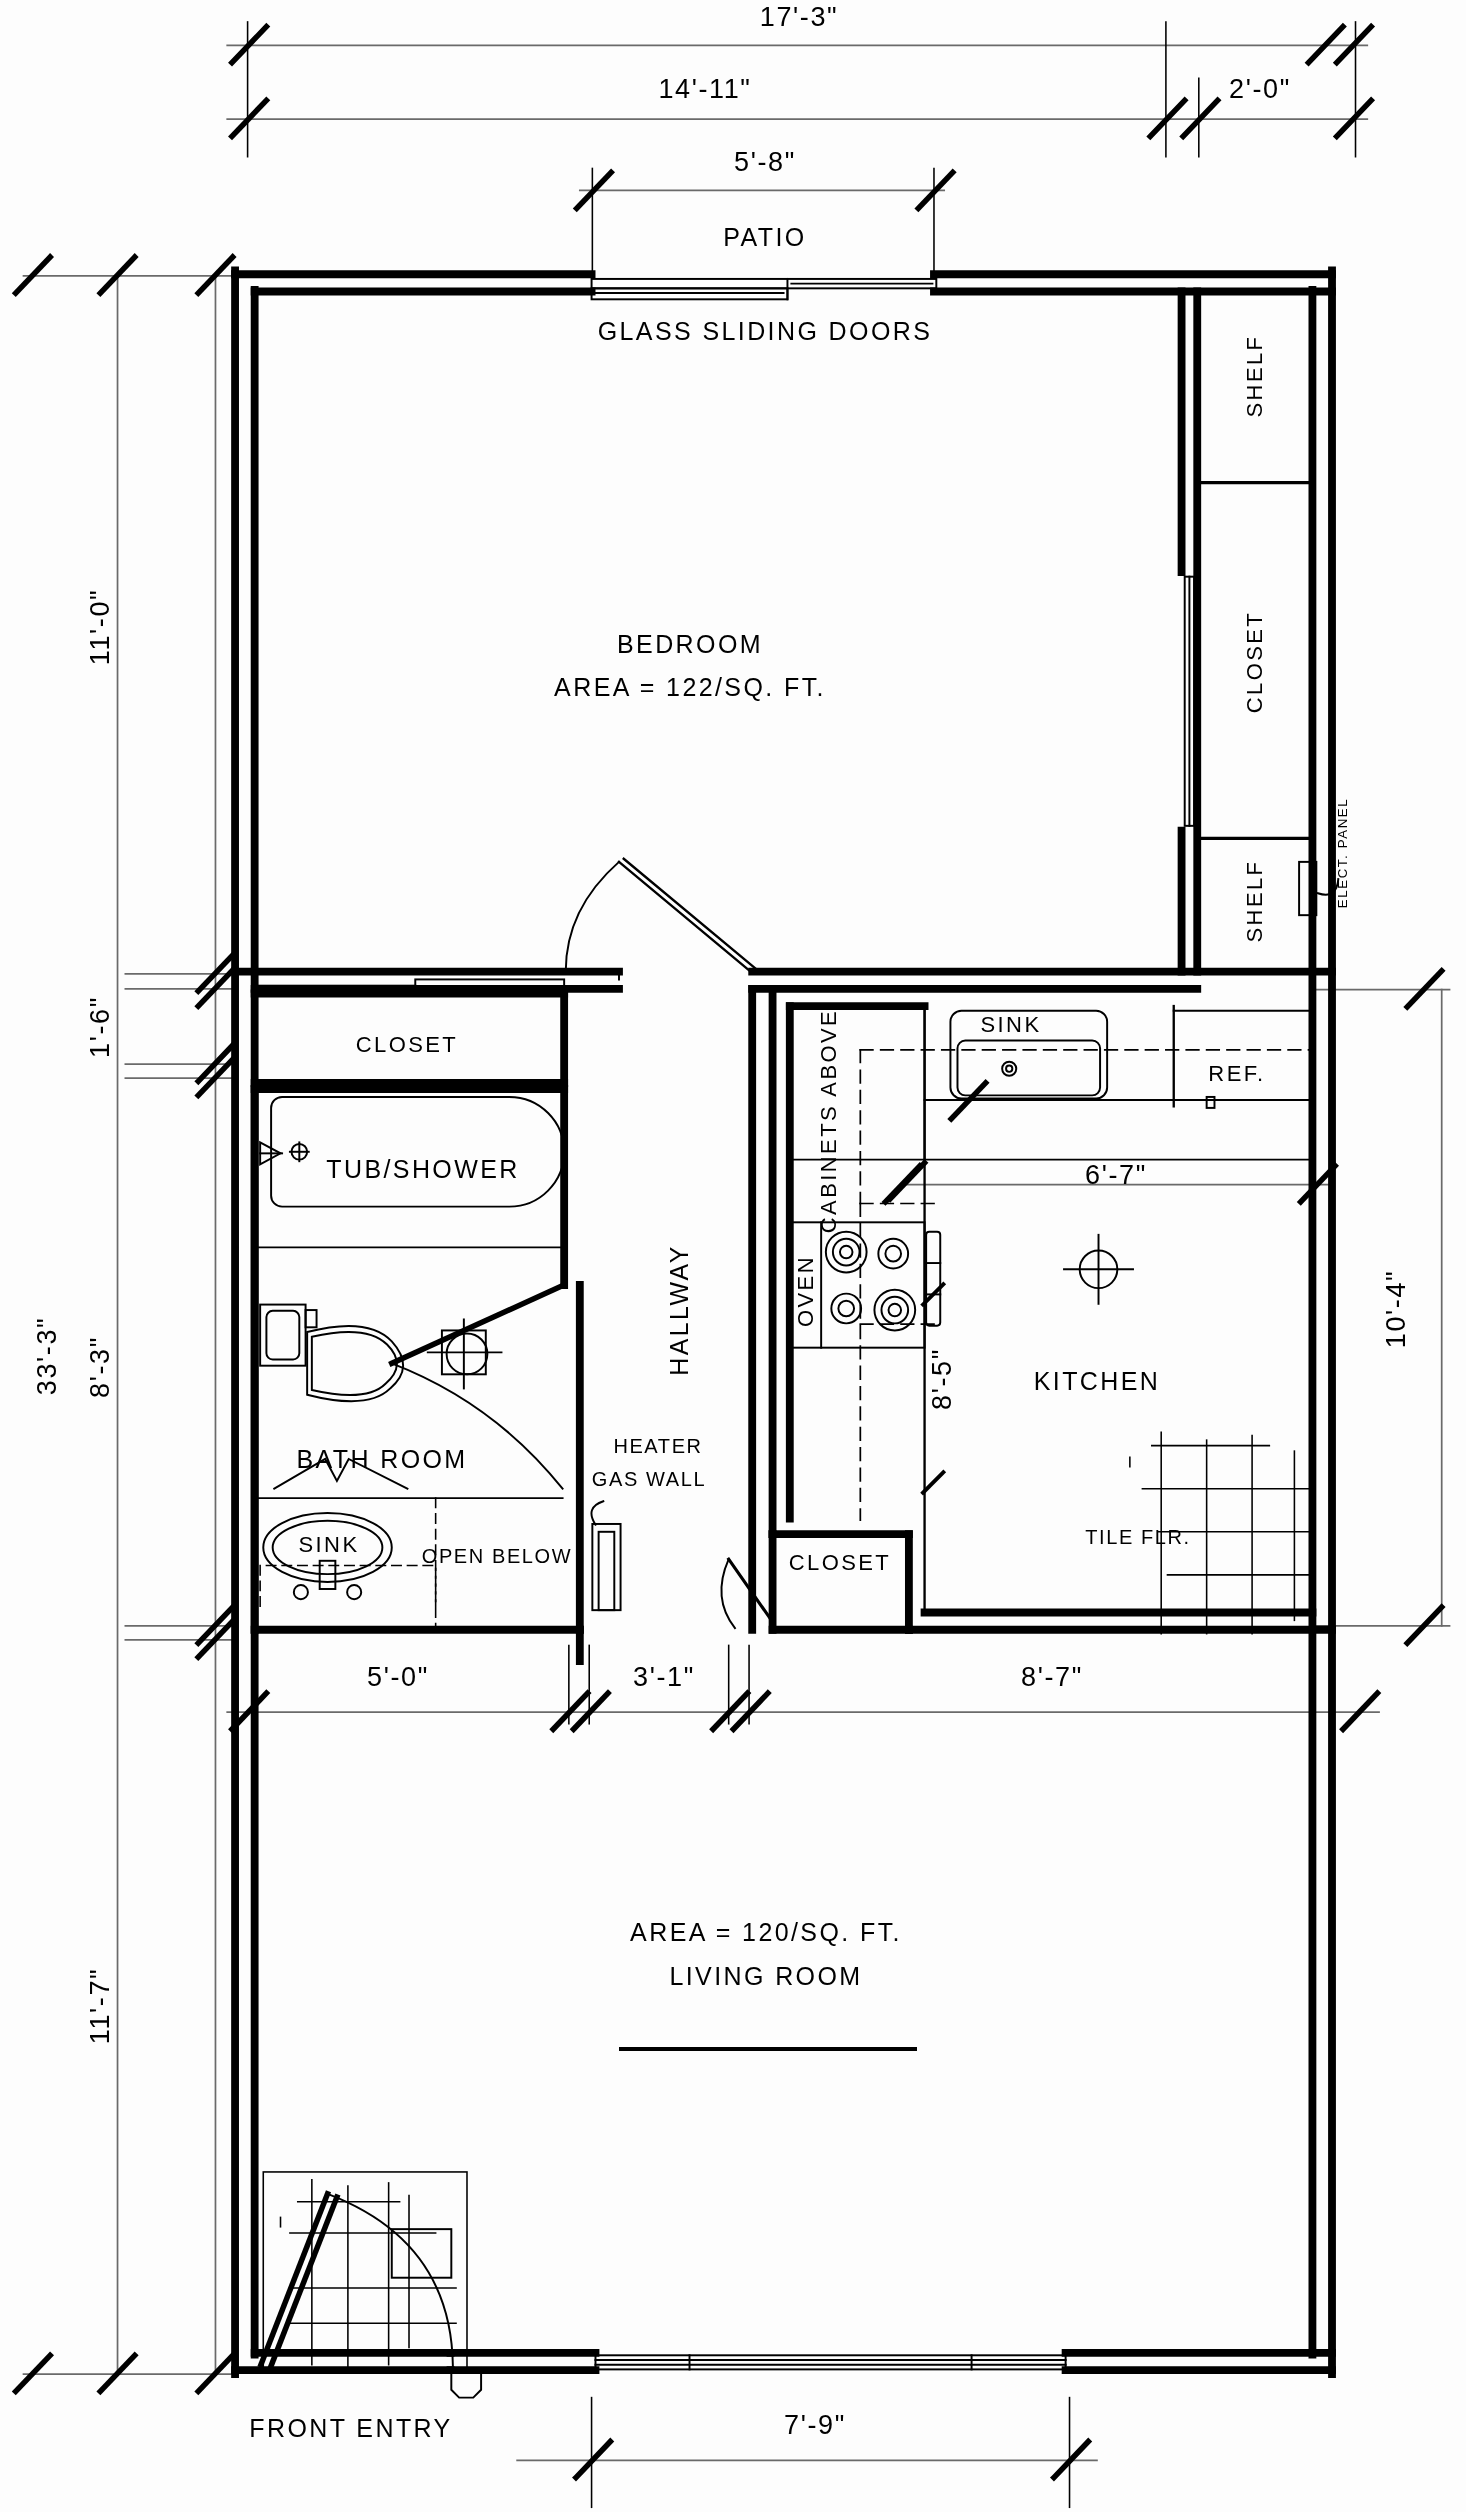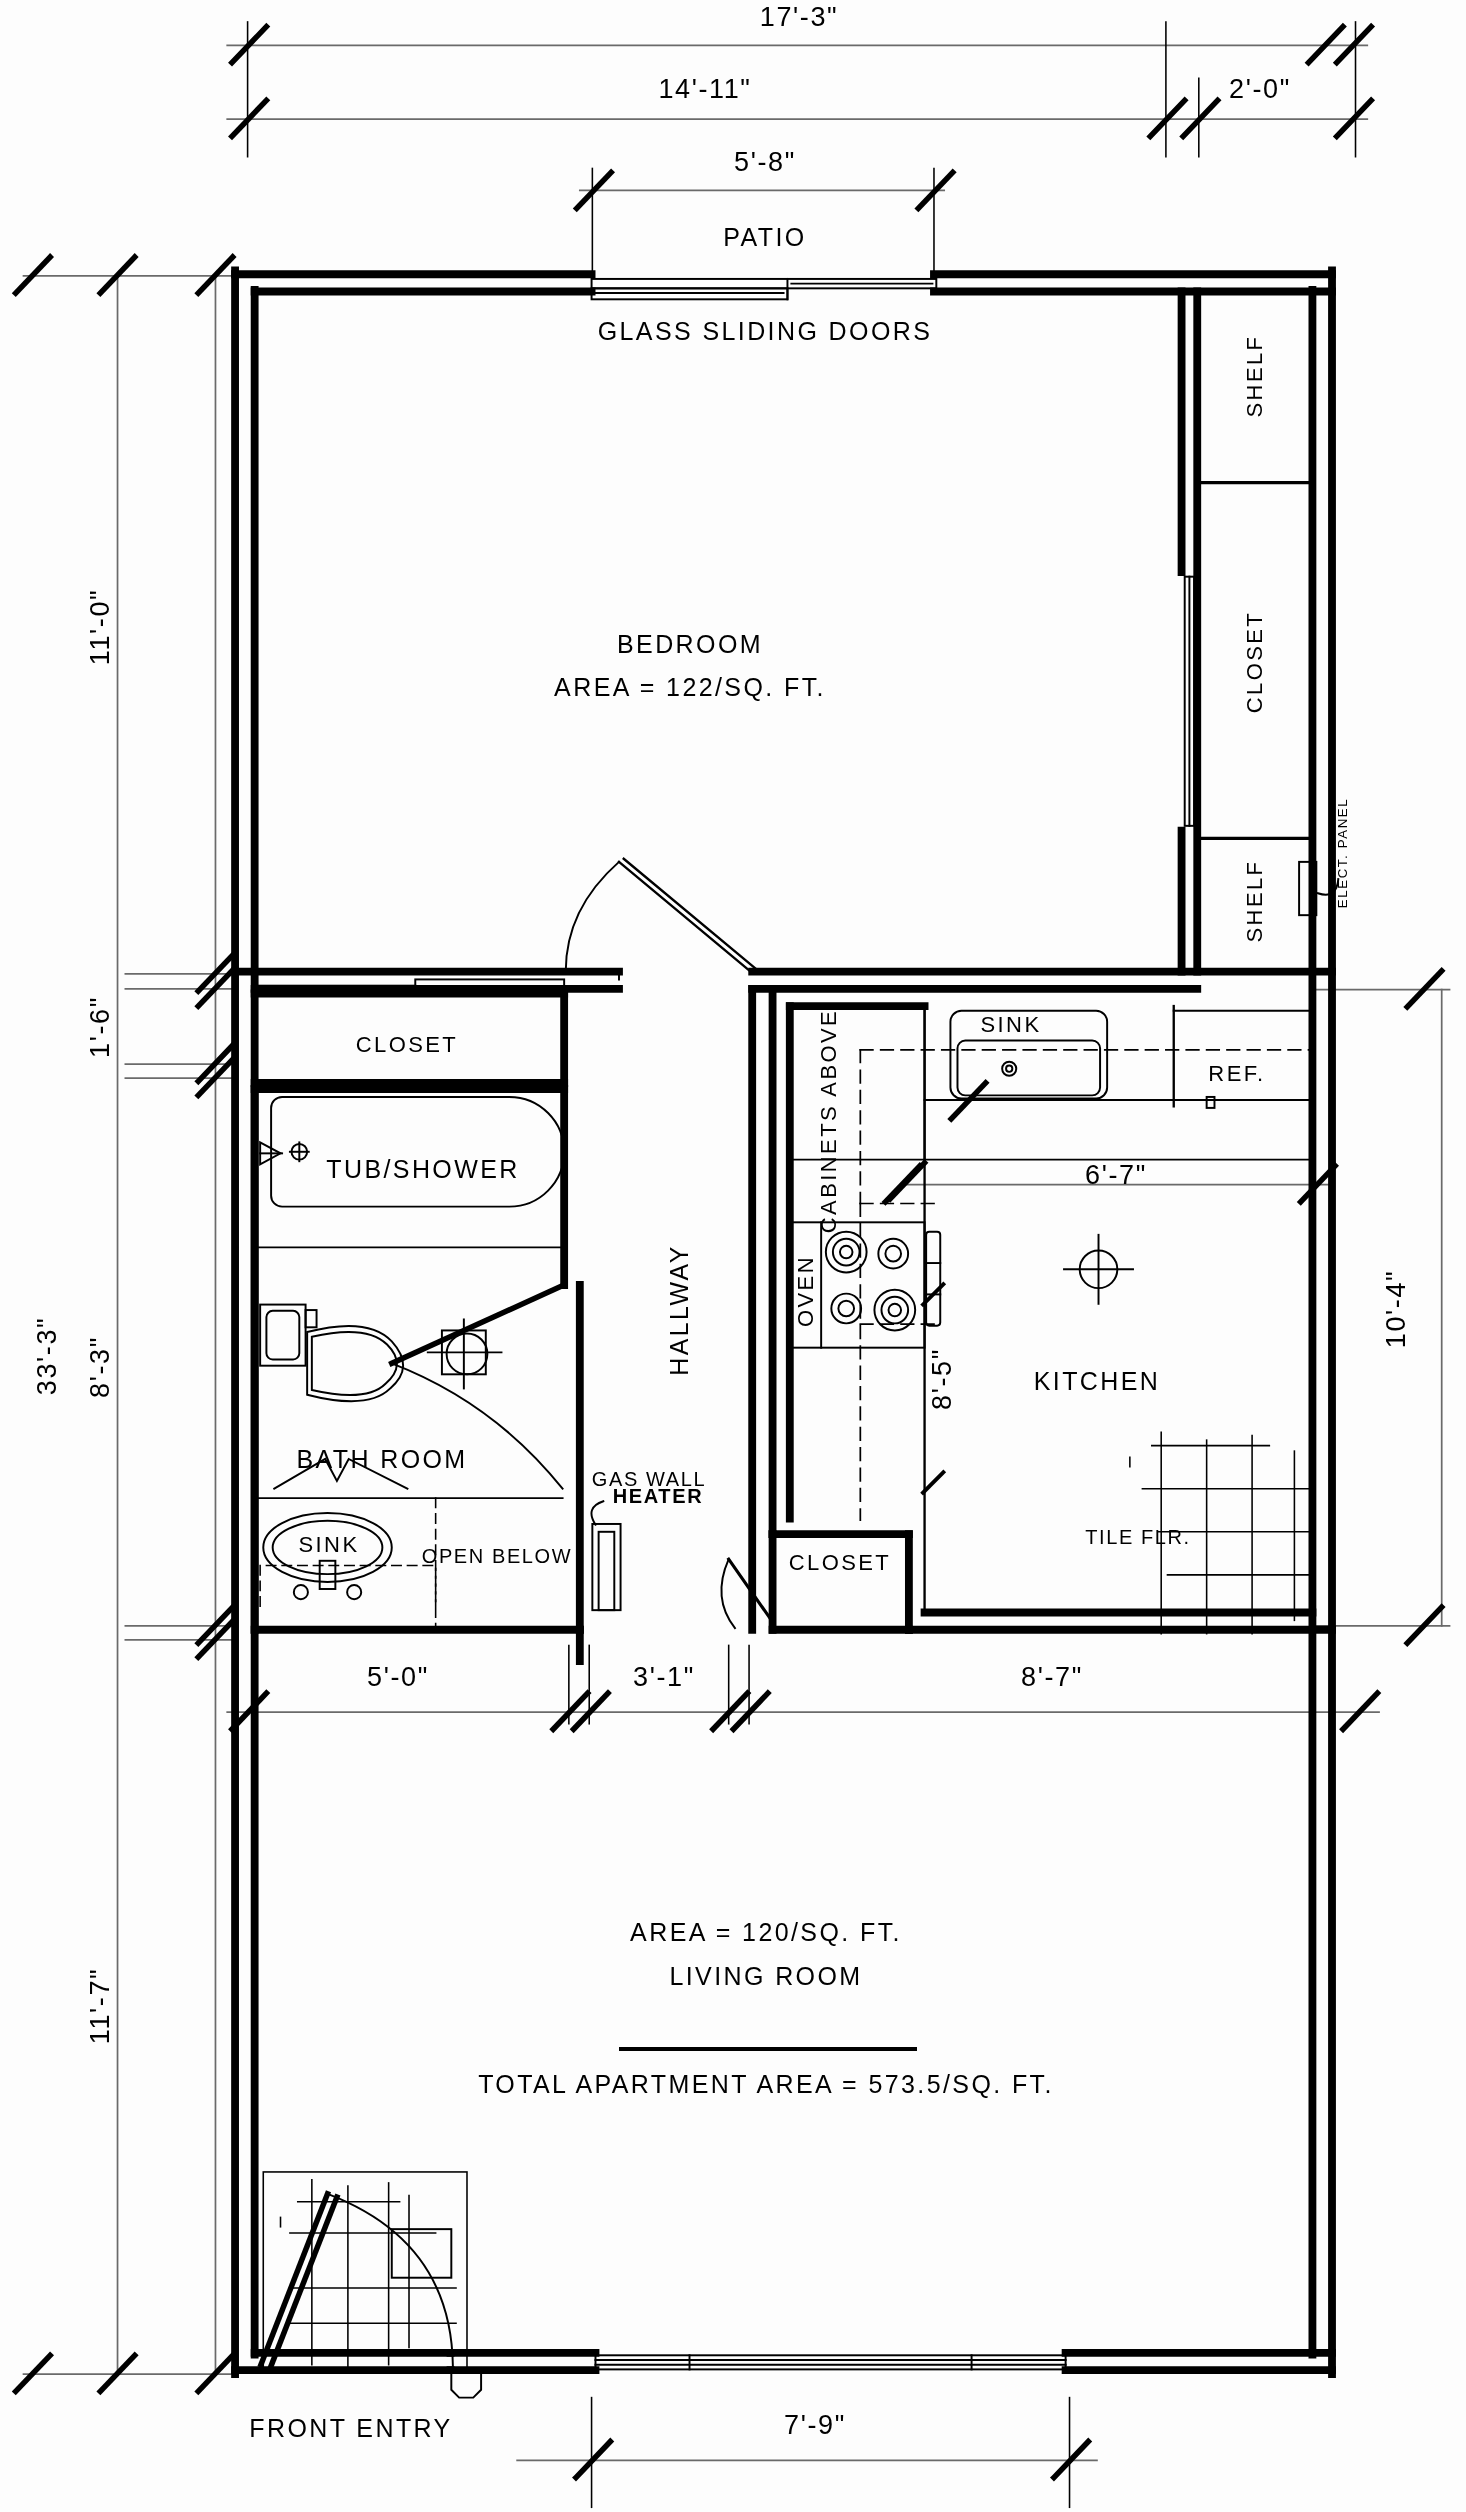--- a/index.html
+++ b/index.html
@@ -427,7 +427,7 @@
   <div class="lbl tiny ctr" style="left:497px;top:1556px;">OPEN BELOW</div>
 
   <div class="lbl tiny ctr" style="left:649px;top:1479px;">GAS WALL</div>
-  <div class="lbl tiny ctr" style="left:658px;top:1496px;font-weight:bold;">HEATER</div>
+  <div class="lbl tiny ctr" style="left:658px;top:1446px;">HEATER</div>
 
   <div class="lbl room rot90" style="left:679px;top:1310px;">HALLWAY</div>
   <div class="lbl roomsm ctr" style="left:840px;top:1563px;">CLOSET</div>

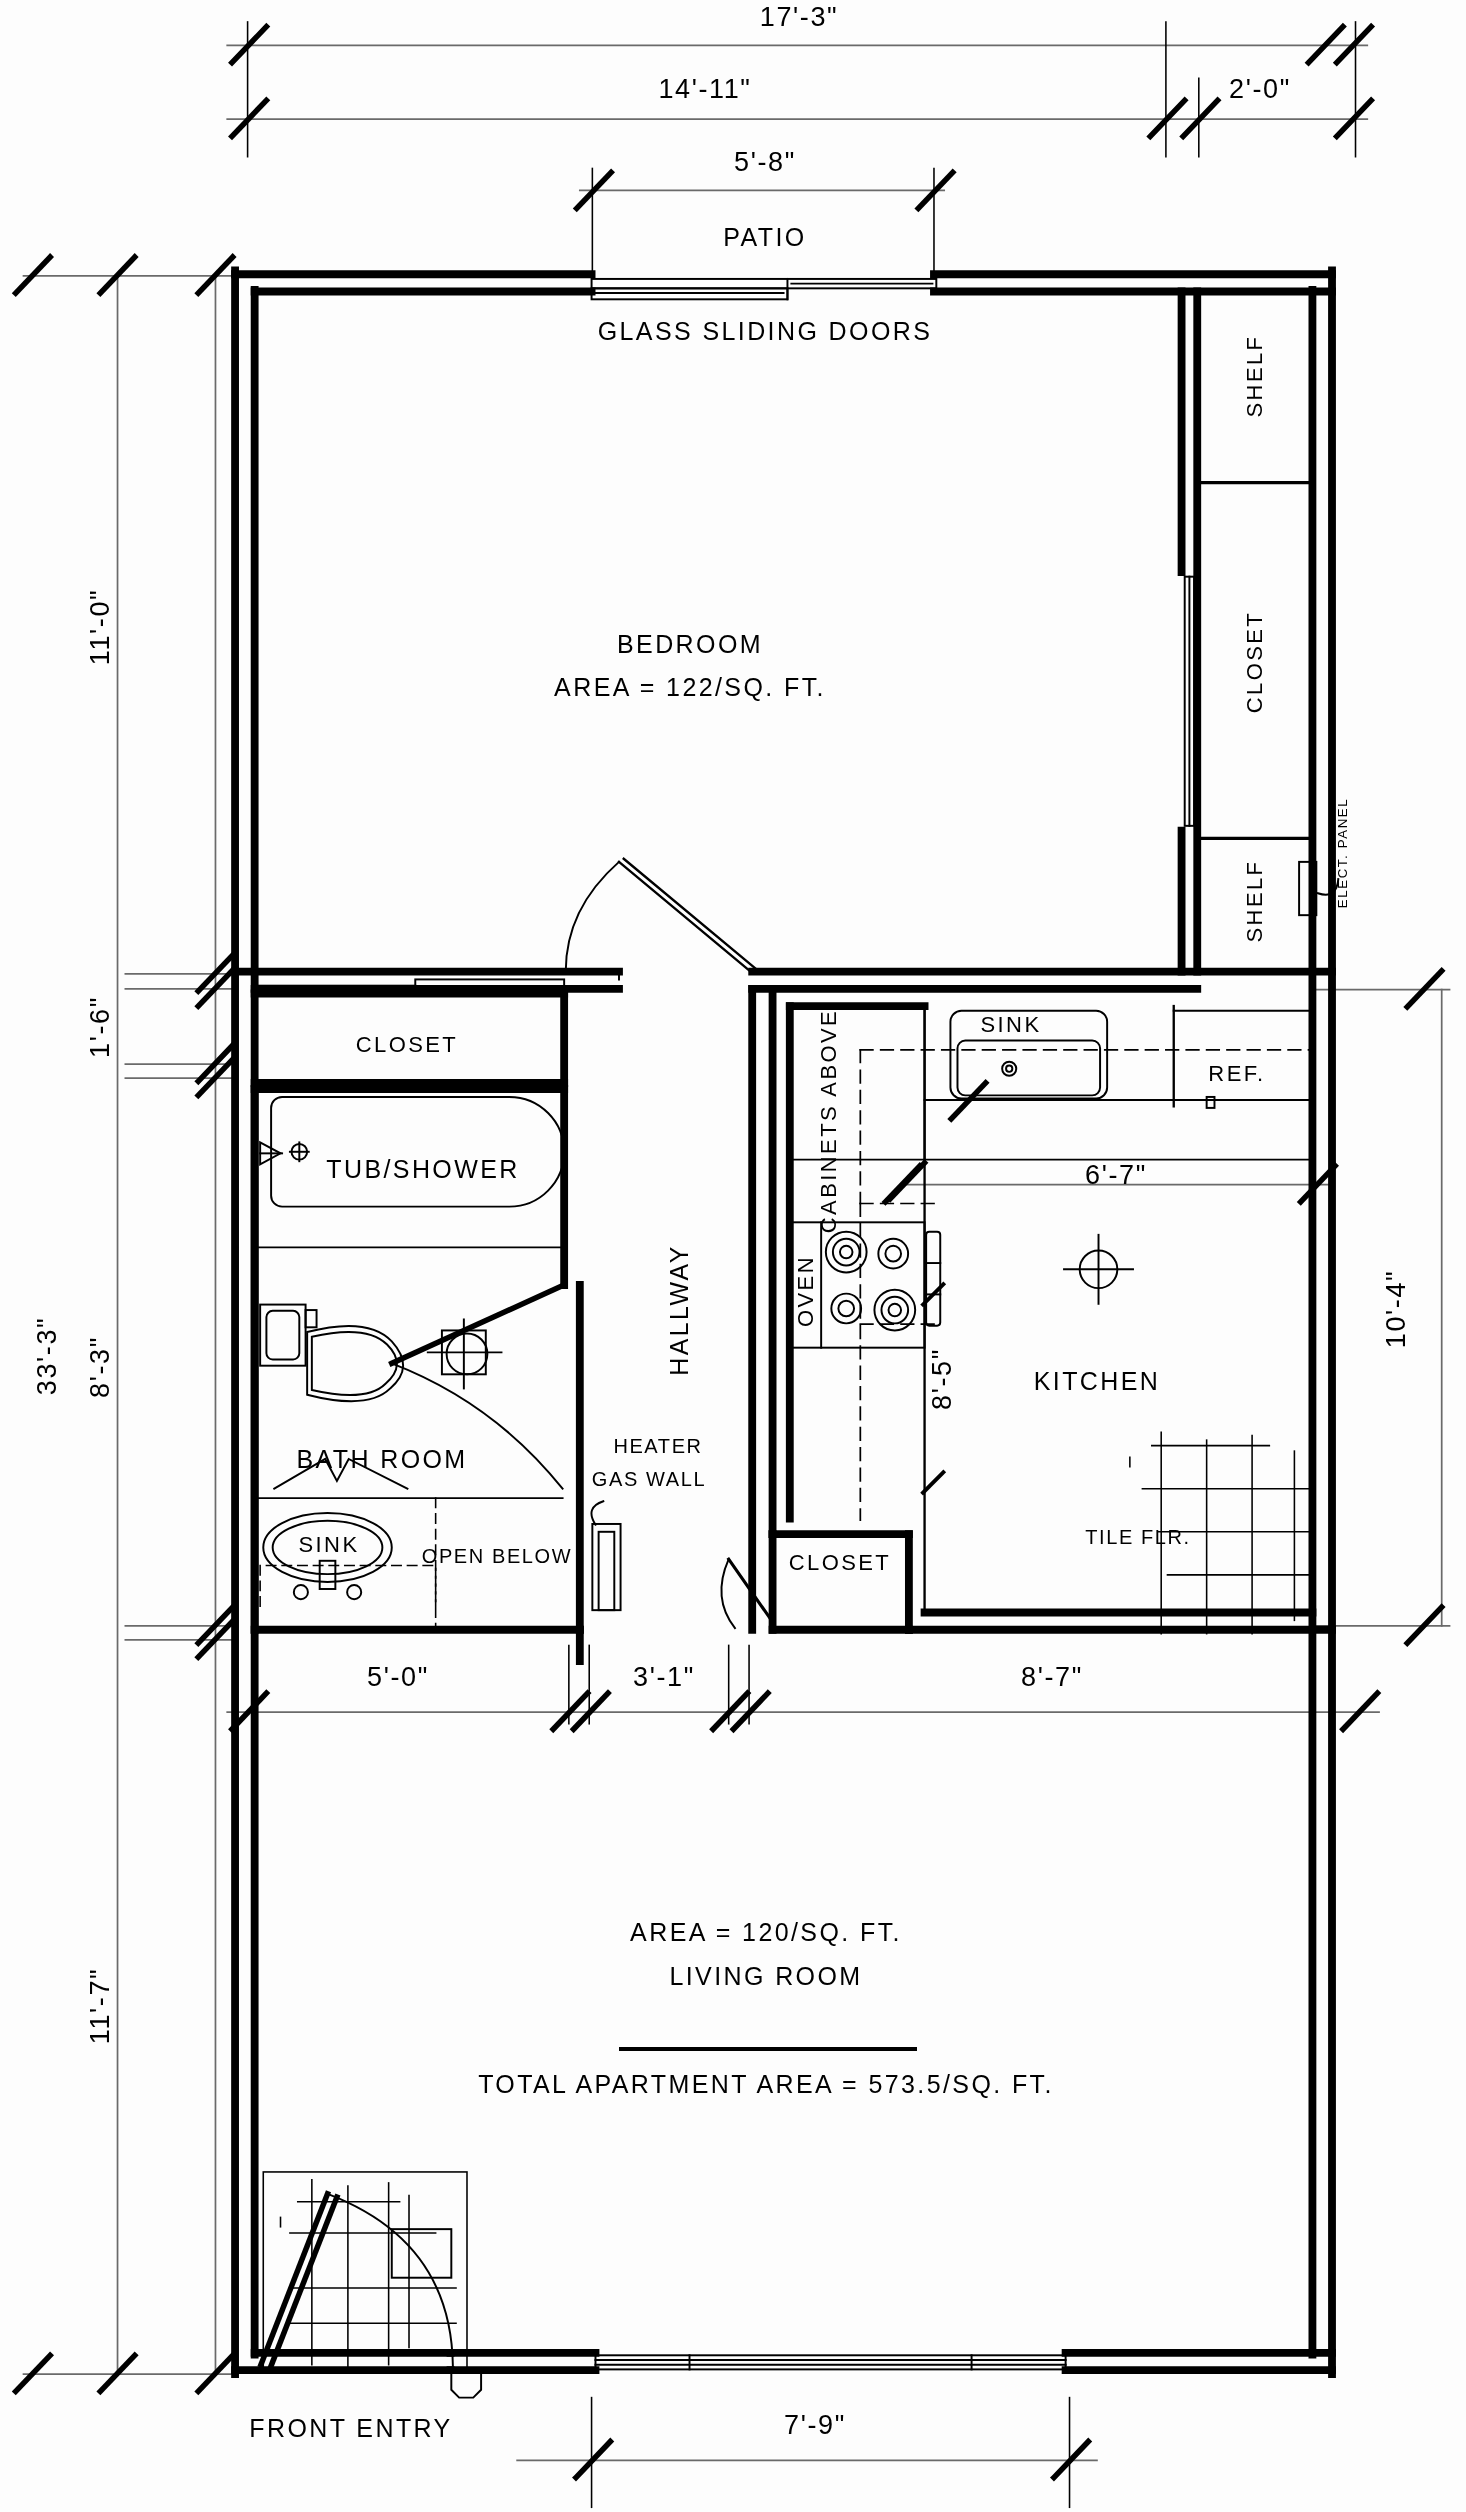--- a/index.html
+++ b/index.html
@@ -442,7 +442,6 @@
   <div class="lbl room ctr" style="left:766px;top:1976px;">LIVING ROOM</div>
   <div class="lbl room ctr" style="left:766px;top:1932px;">AREA = 120/SQ. FT.</div>
   <div style="position:absolute;left:619px;top:2047px;width:298px;height:3.9px;background:#000;"></div>
-  <div class="lbl room ctr" style="left:766px;top:2084px;">TOTAL APARTMENT AREA = 573.5/SQ. FT.</div>
 
   <div class="lbl room ctr" style="left:351px;top:2428px;">FRONT ENTRY</div>
 

